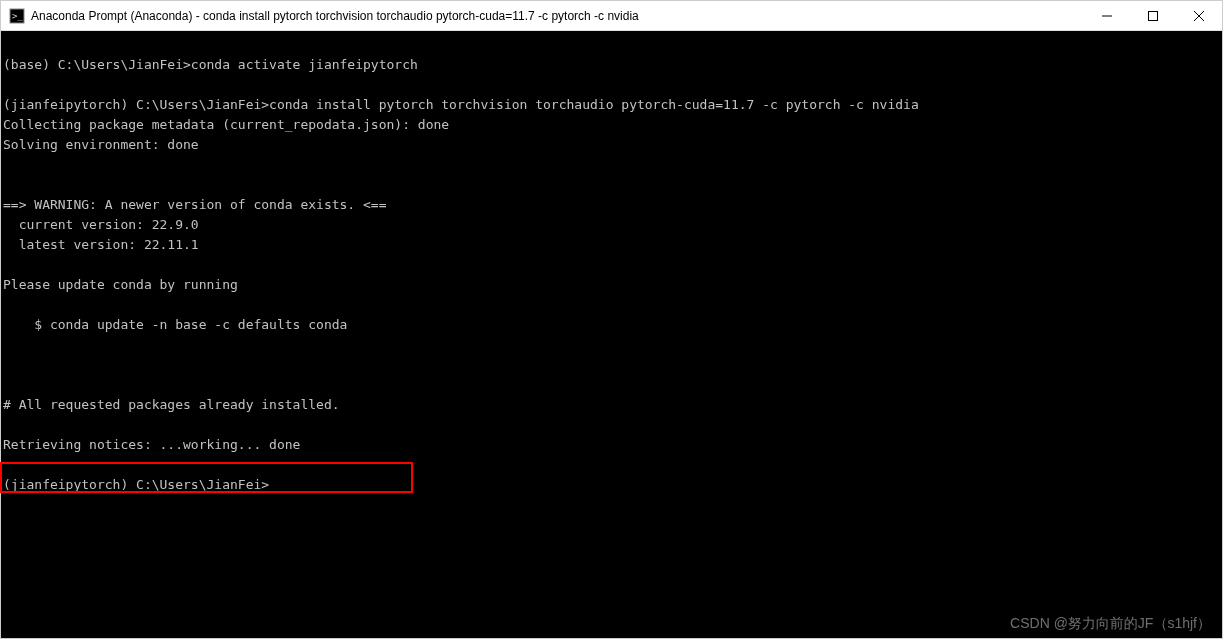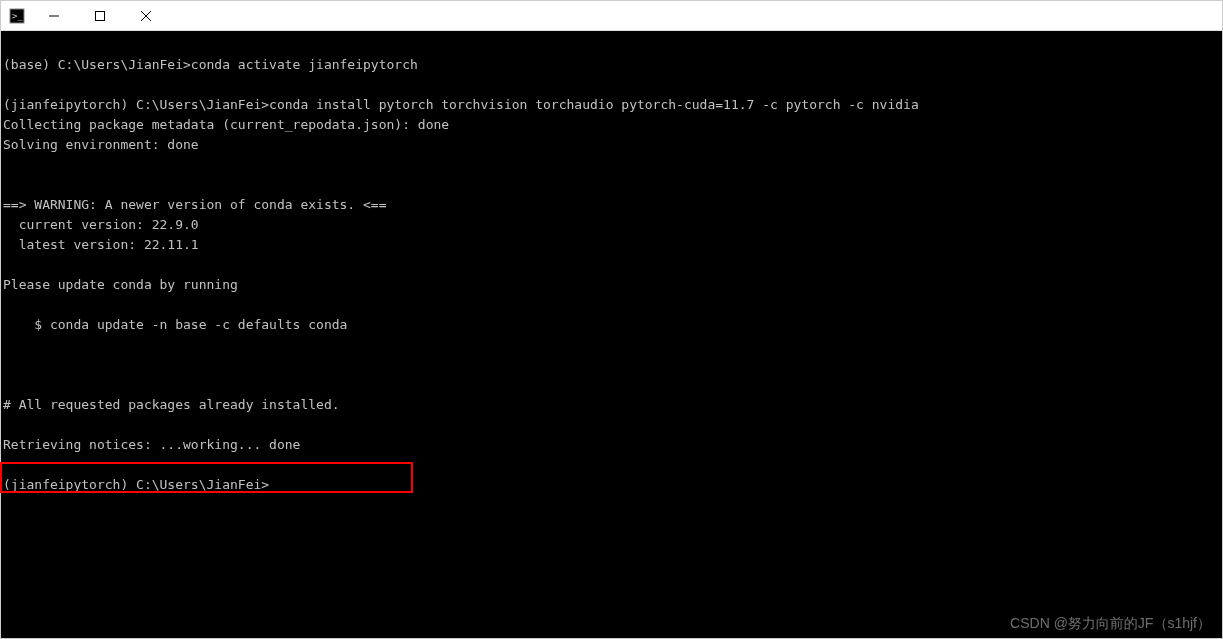--- a/index.html
+++ b/index.html
@@ -102,6 +102,7 @@
         <text x="3" y="11" font-size="9" fill="#ccc" font-family="monospace">&gt;_</text>
       </svg>
     </div>
+    <div class="titlebar-title">Anaconda Prompt (Anaconda) - conda  install pytorch torchvision torchaudio pytorch-cuda=11.7 -c pytorch -c nvidia</div>
     <div class="window-controls">
       <div class="window-control">
         <svg width="10" height="10" viewBox="0 0 10 10">

